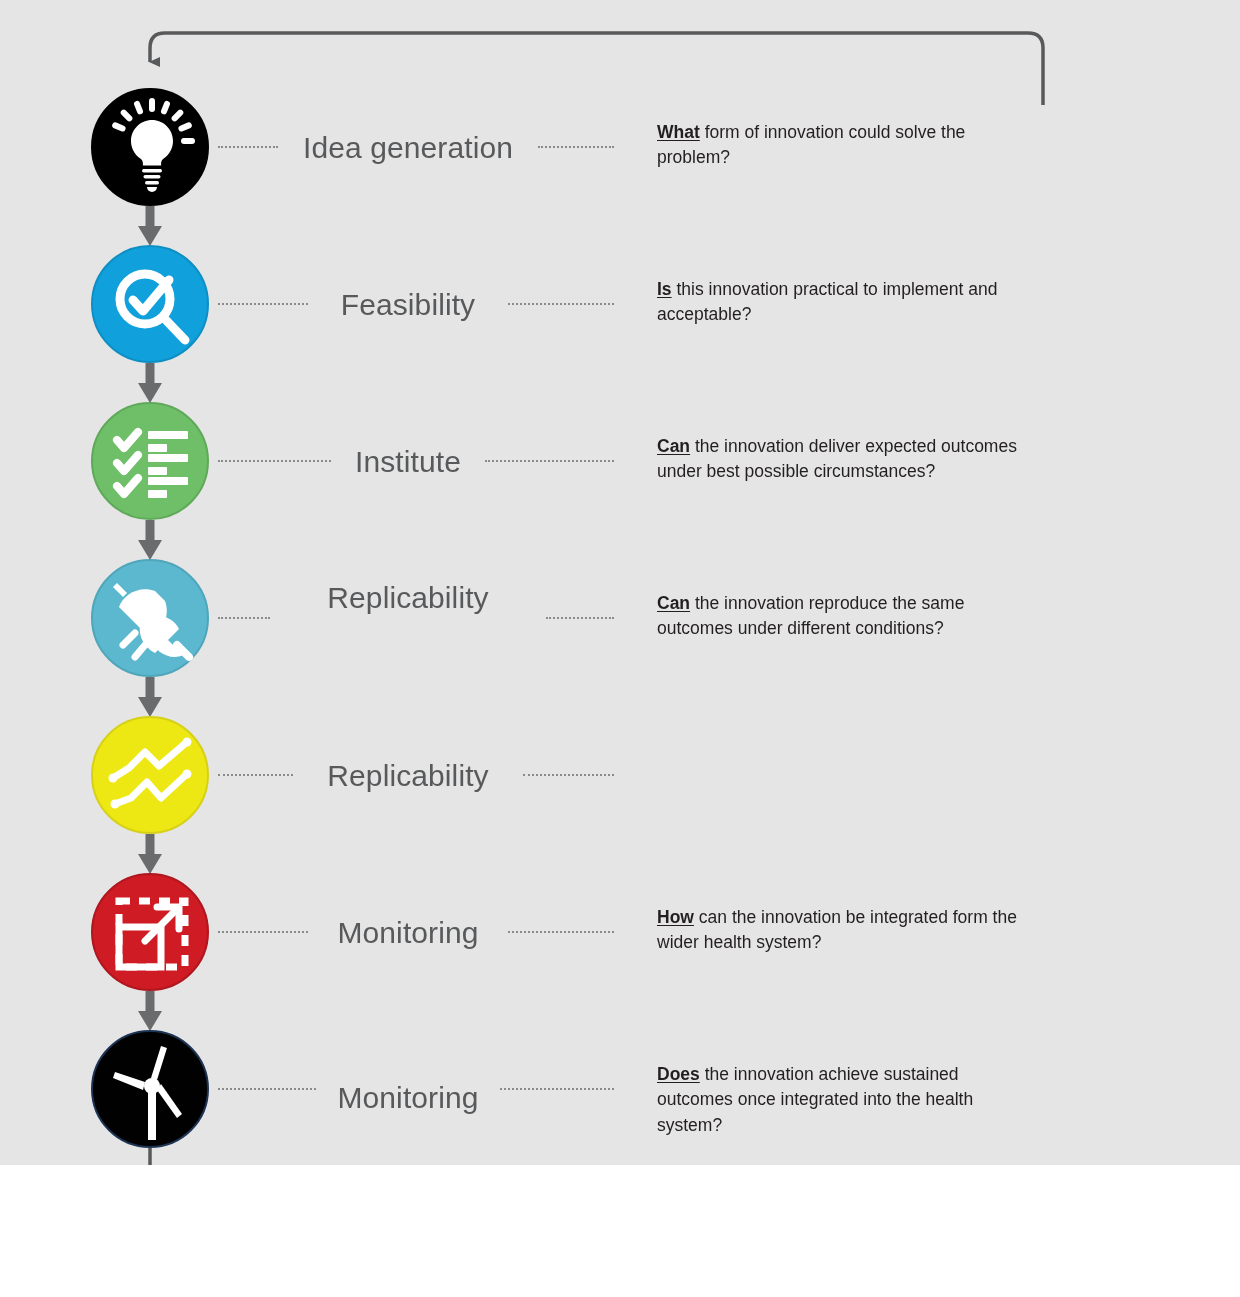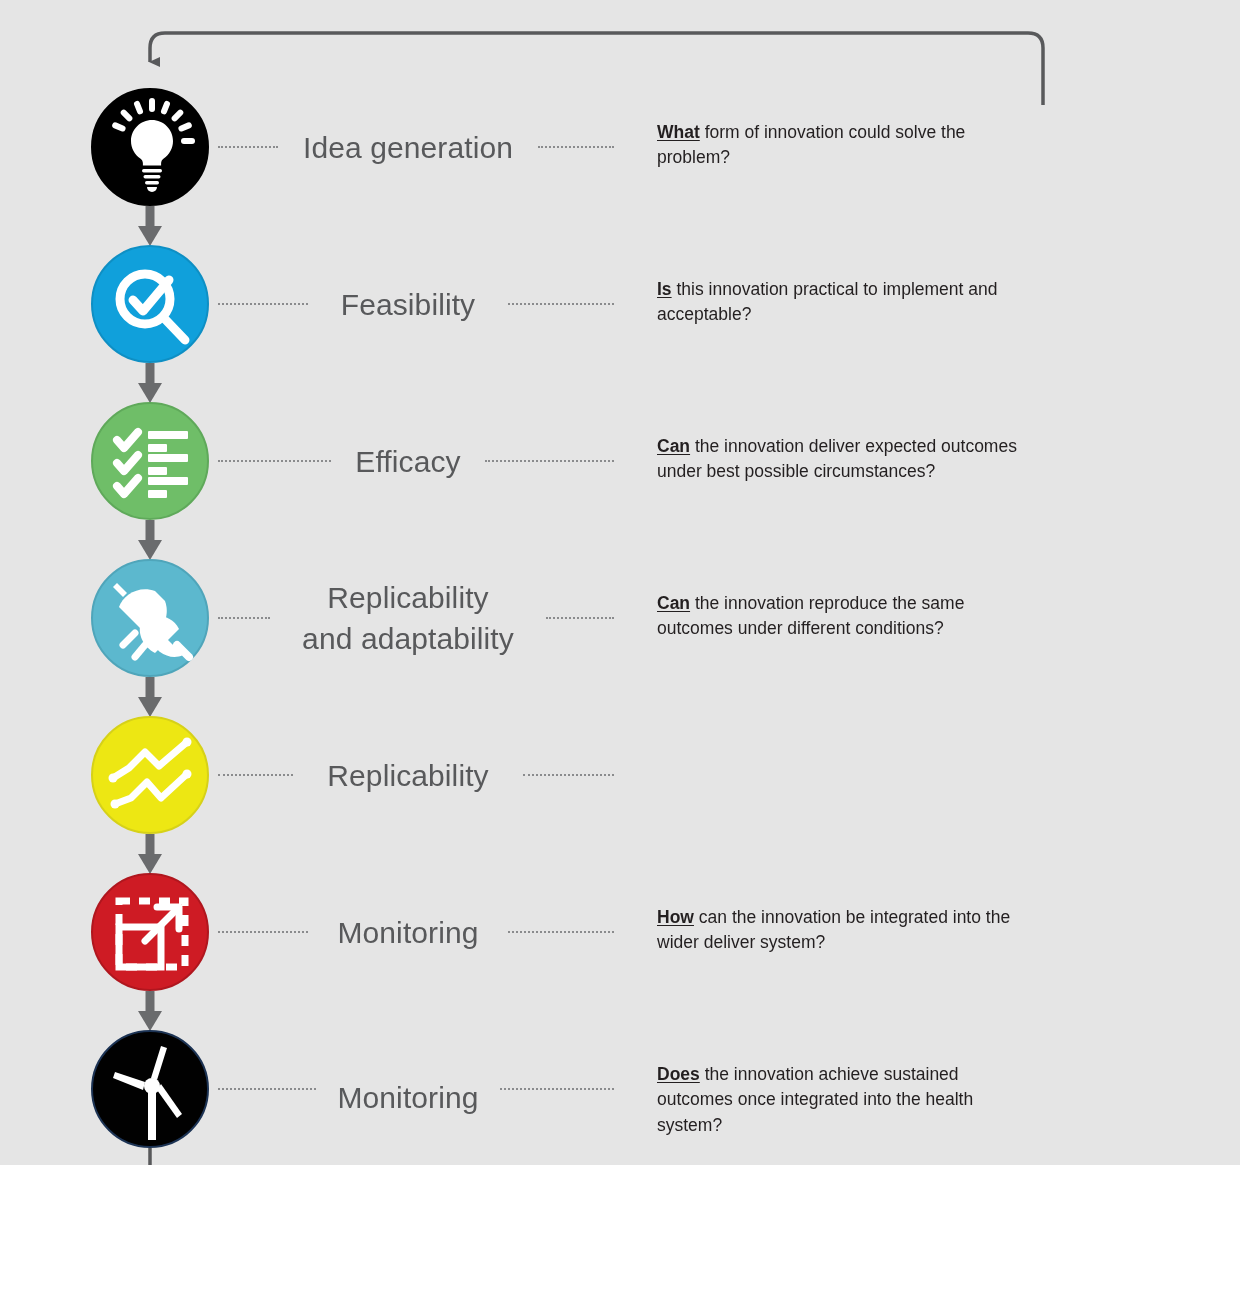--- a/index.html
+++ b/index.html
@@ -210,7 +210,7 @@
             <path d="M2 20 L26 20 L14 40 Z" fill="#6a6b6d"></path>
           </svg></div>
         <div class="label-wrap" style="top: 38.5px;">
-          <div>Efficacy</div>
+          <div>Institute</div>
         </div>
         <div class="dots-left" style="left: 218px; width: 113.2px; top: 58px;"></div>
         <div class="dots-right" style="left: 484.8px; width: 129.2px; top: 58px;"></div>

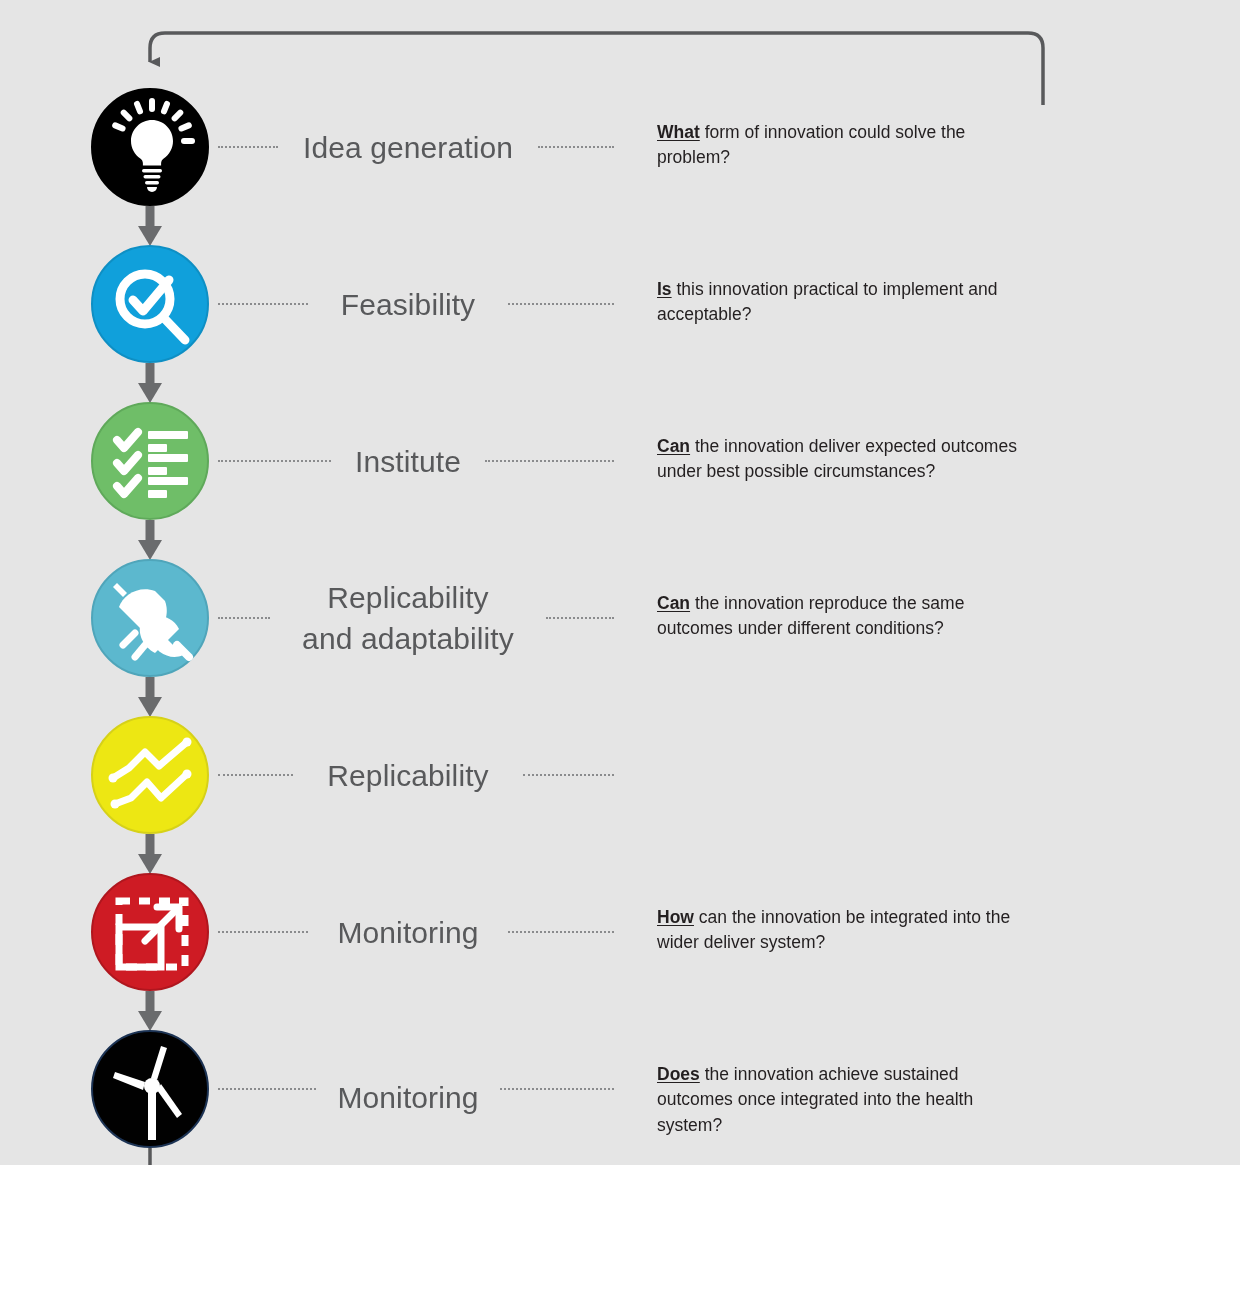--- a/index.html
+++ b/index.html
@@ -237,7 +237,6 @@
           </svg></div>
         <div class="label-wrap" style="top: 18px;">
           <div>Replicability</div>
-          <div>and adaptability</div>
         </div>
         <div class="dots-left" style="left: 218px; width: 52.4px; top: 58px;"></div>
         <div class="dots-right" style="left: 545.6px; width: 68.4px; top: 58px;"></div>

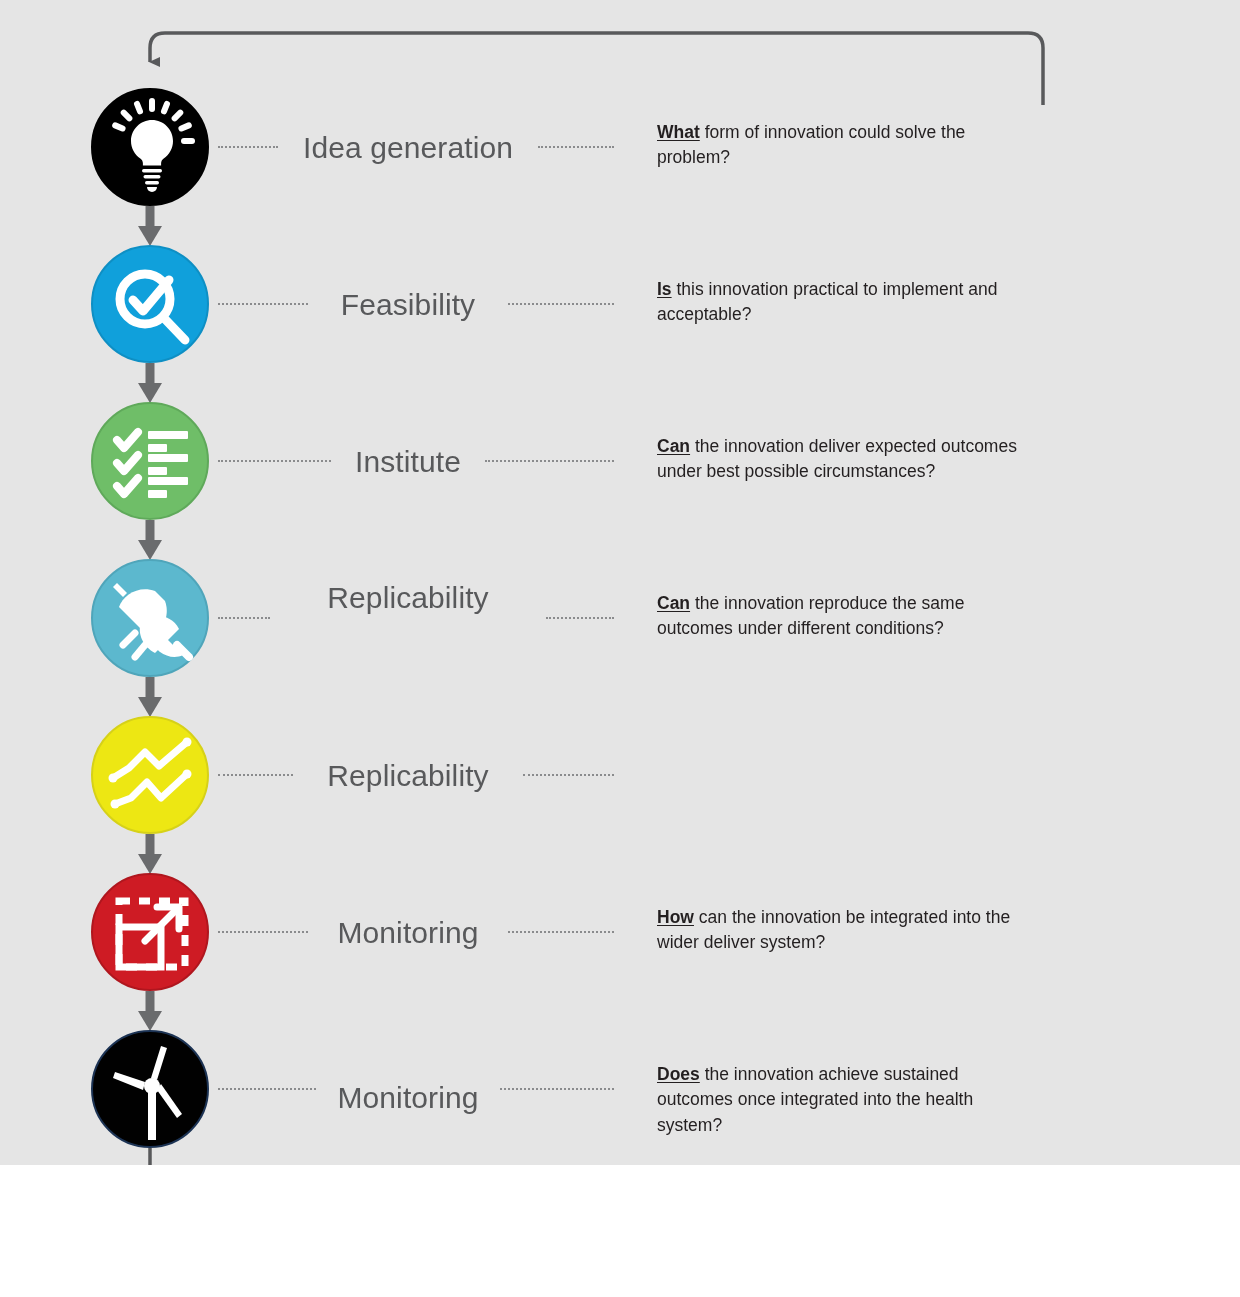--- a/index.html
+++ b/index.html
@@ -291,7 +291,7 @@
         </div>
         <div class="dots-left" style="left: 218px; width: 90.4px; top: 58px;"></div>
         <div class="dots-right" style="left: 507.6px; width: 106.4px; top: 58px;"></div>
-        <div class="question" style="top: 31.5px;"><b>How</b><span> can the innovation be integrated into the wider deliver system?</span></div>
+        <div class="question" style="top: 31.5px;"><b>How</b><span> can the innovation be integrated form the wider health system?</span></div>
       </div>
       <div class="stage-row" style="top: 1030px;">
         <div class="node-circle" style="background: rgb(1, 1, 1); border: 2px solid rgb(28, 51, 84);">

